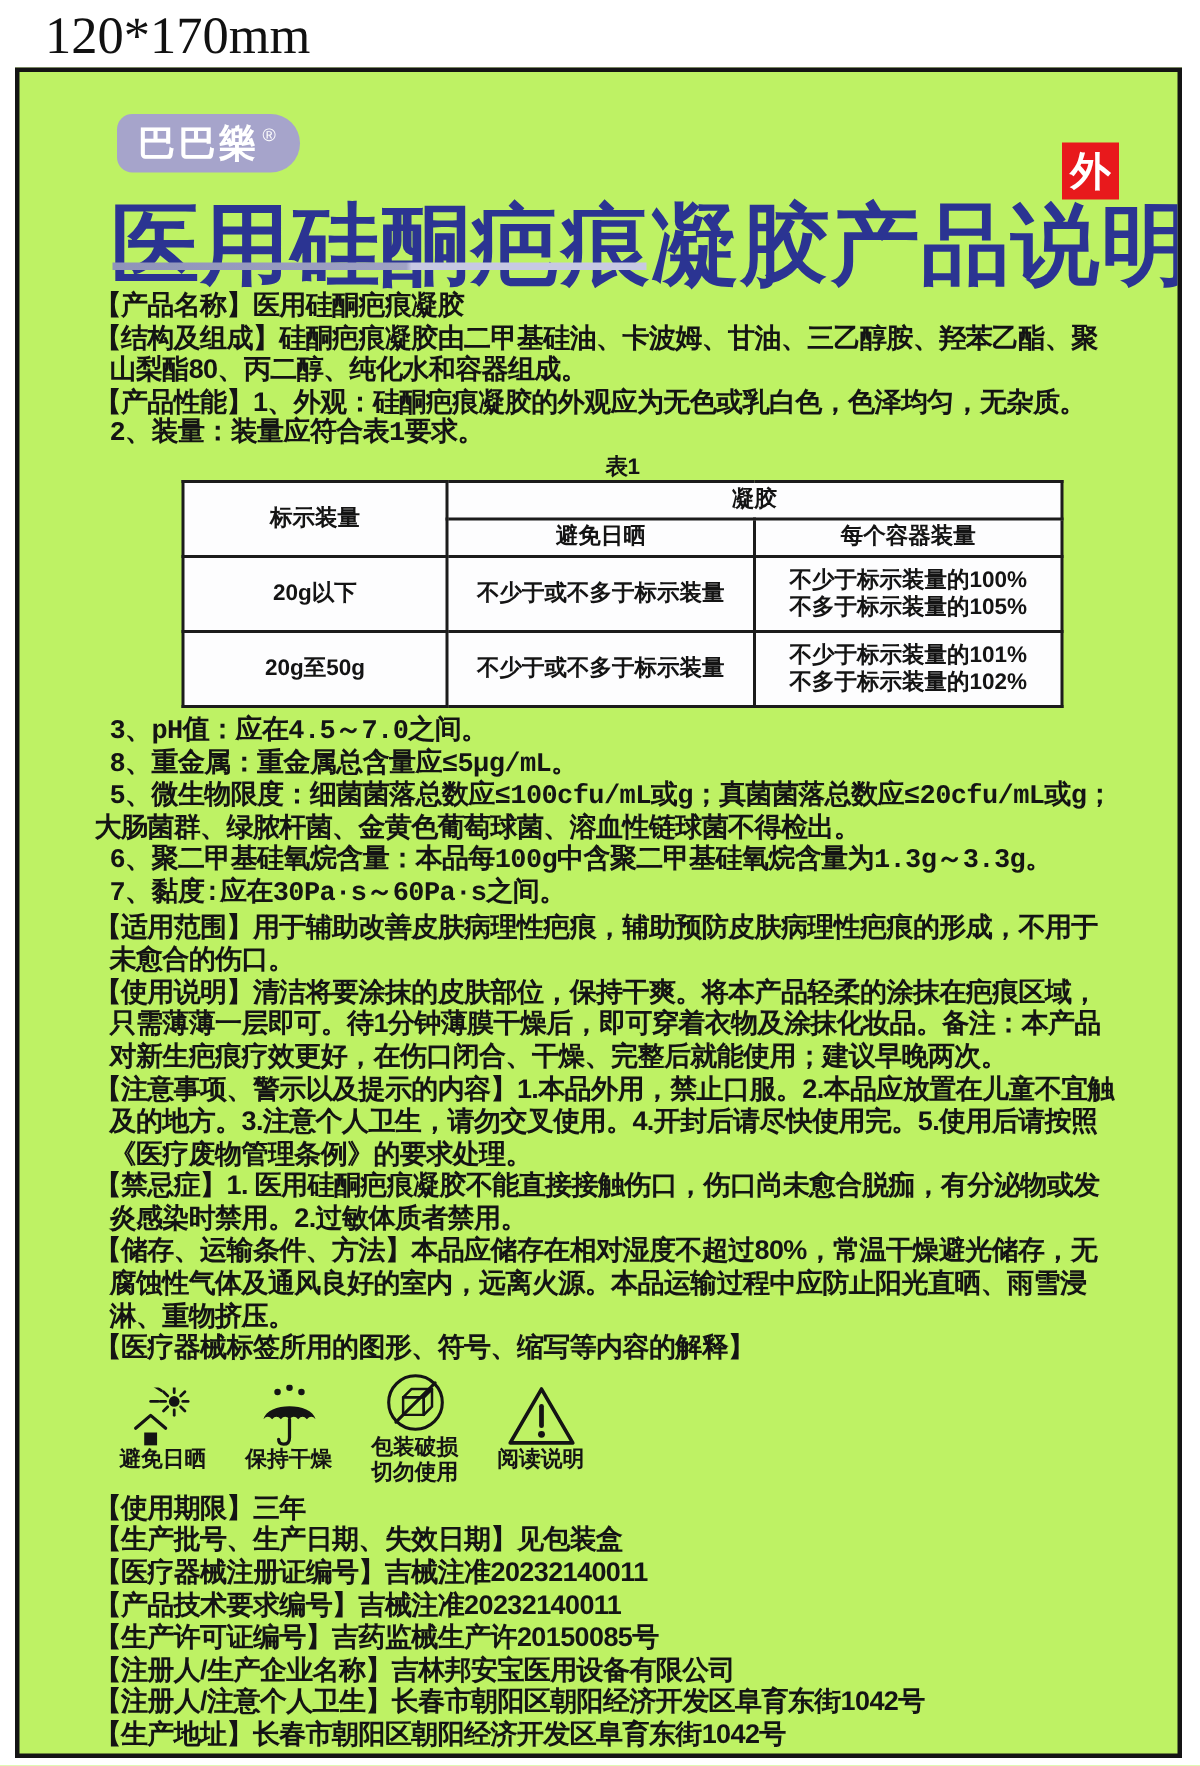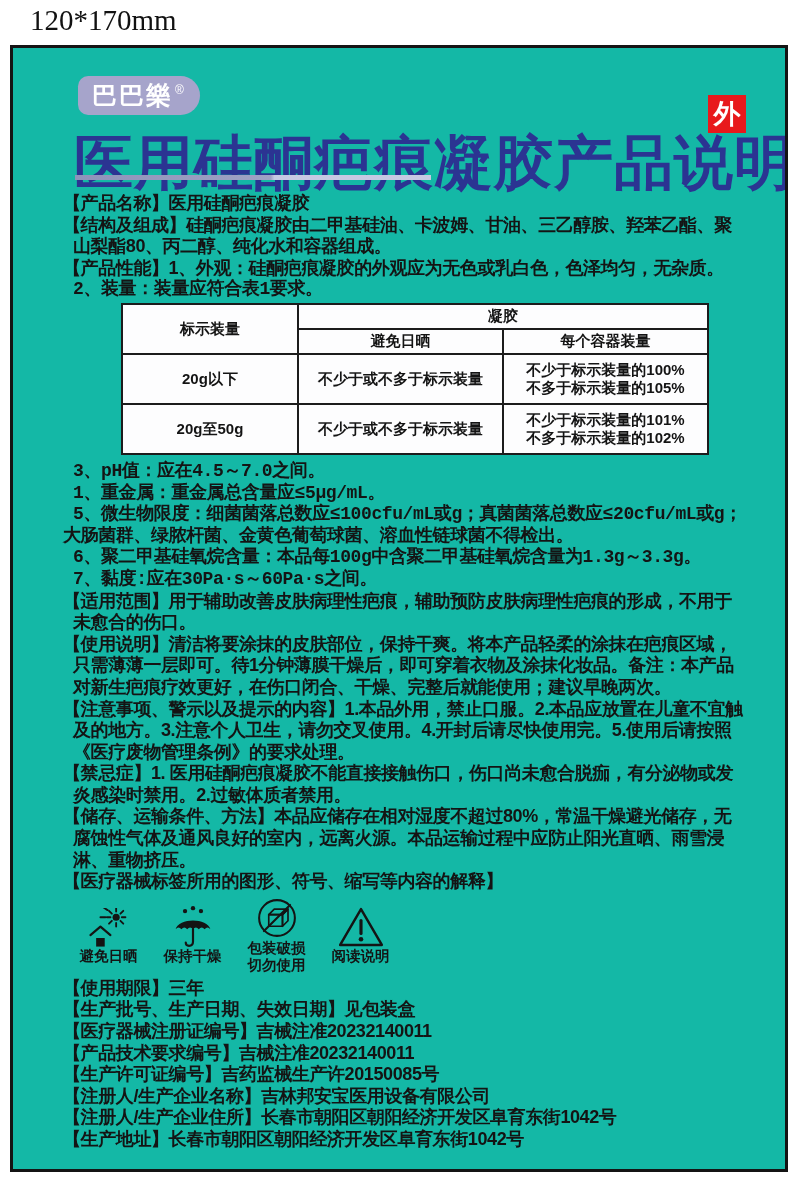--- a/index.html
+++ b/index.html
@@ -10,7 +10,7 @@
   }
   .size-label{
     position:absolute;left:30px;top:4px;
-    font-family:"Liberation Serif", serif;font-size:29px;color:#111;
+    font-family:"Liberation Serif", serif;font-size:35px;color:#111;
   }
   .sheet{
     position:absolute;left:10px;top:45px;width:772px;height:1121px;

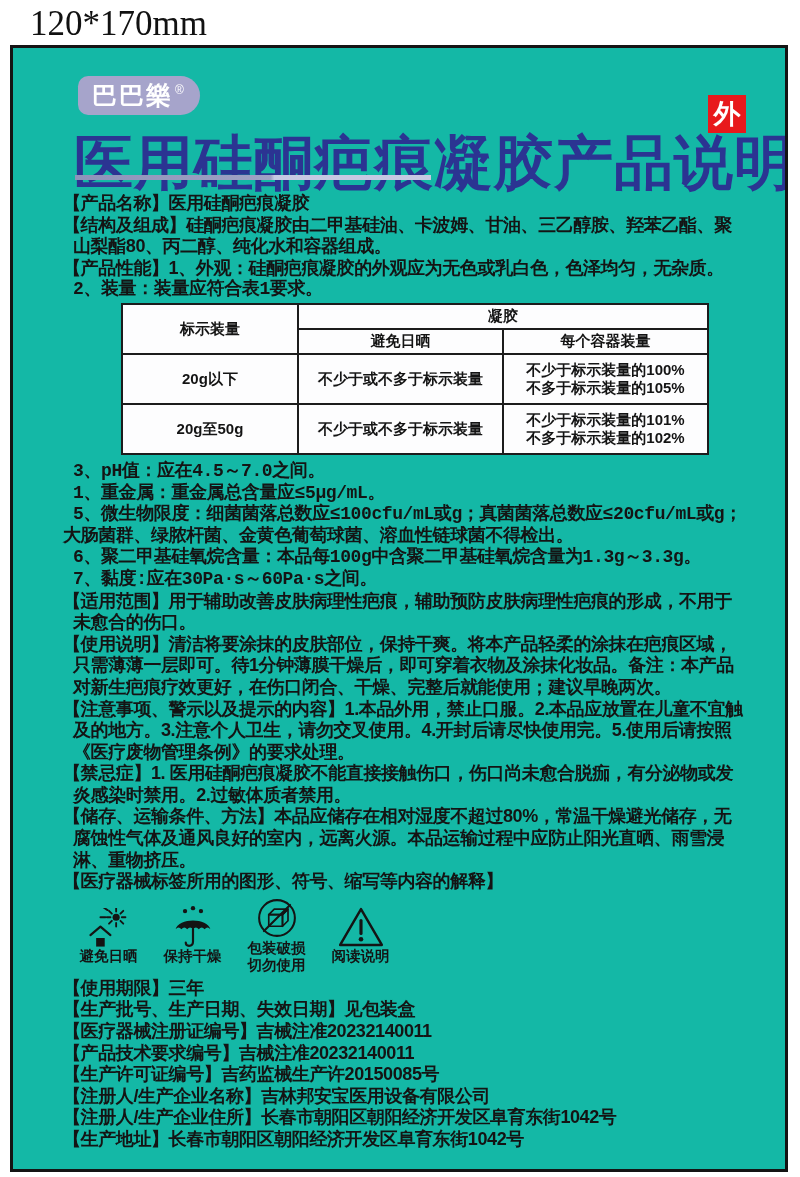--- a/index.html
+++ b/index.html
@@ -14,7 +14,7 @@
   }
   .sheet{
     position:absolute;left:10px;top:45px;width:772px;height:1121px;
-    border:3px solid #141414;background:#14b8a6;overflow:hidden;
+    border:3px solid #141414;background:#bef264;overflow:hidden;
   }
   
   .logo{

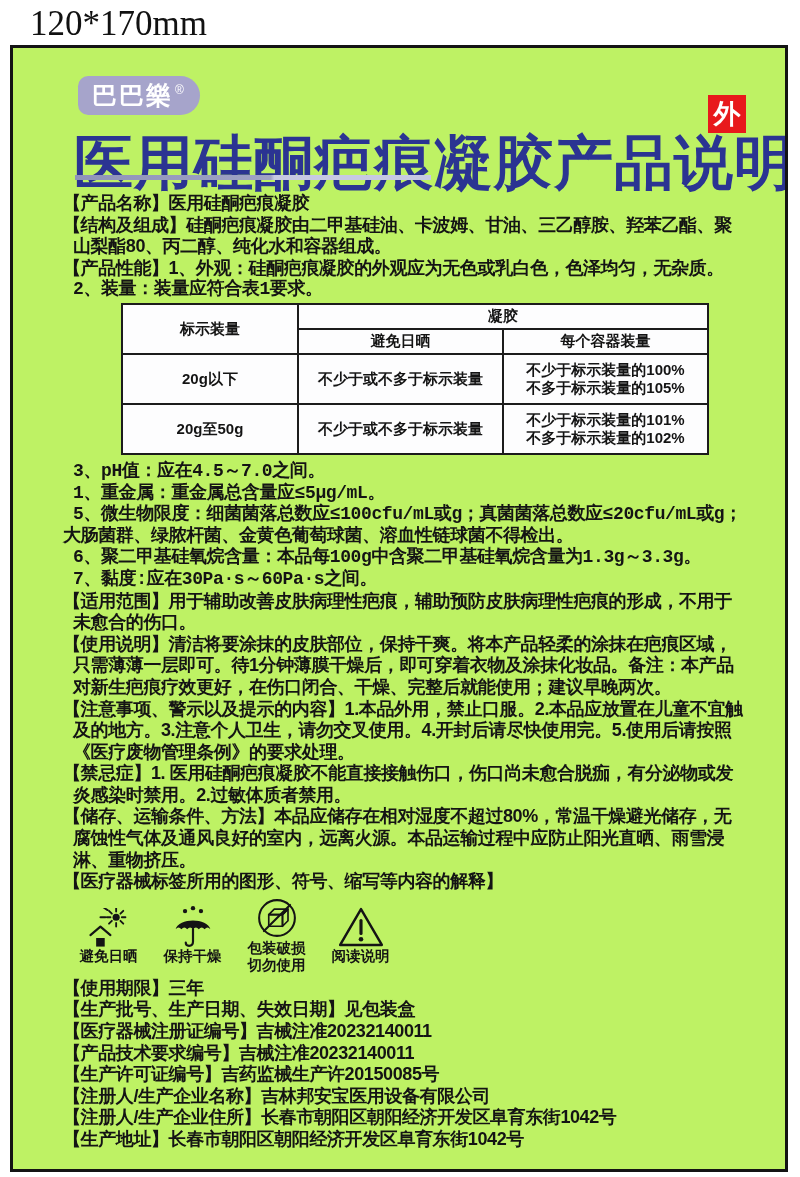--- a/index.html
+++ b/index.html
@@ -93,6 +93,7 @@
     <p class="num">2、装量：装量应符合表1要求。</p>
 
     <div class="tbl-wrap">
+      <p class="tbl-title">表1</p>
       <table class="spec">
         <tbody>
             <tr class="hdr-row1">

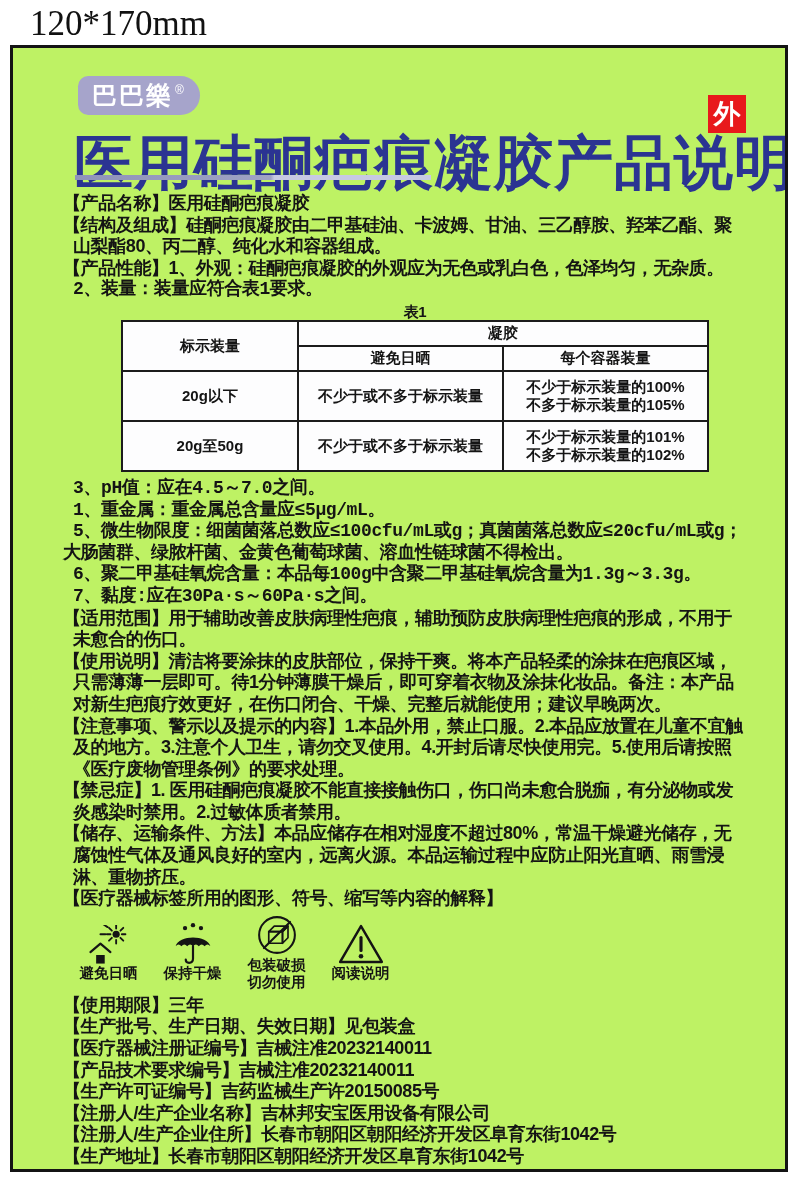--- a/index.html
+++ b/index.html
@@ -125,7 +125,7 @@
     </div>
 
     <p class="num">3、pH值：应在4.5～7.0之间。</p>
-    <p class="num">1、重金属：重金属总含量应≤5μg/mL。</p>
+    <p class="num">8、重金属：重金属总含量应≤5μg/mL。</p>
     <p class="num">5、微生物限度：细菌菌落总数应≤100cfu/mL或g；真菌菌落总数应≤20cfu/mL或g；大肠菌群、绿脓杆菌、金黄色葡萄球菌、溶血性链球菌不得检出。</p>
     <p class="num">6、聚二甲基硅氧烷含量：本品每100g中含聚二甲基硅氧烷含量为1.3g～3.3g。</p>
     <p class="num">7、黏度:应在30Pa·s～60Pa·s之间。</p>

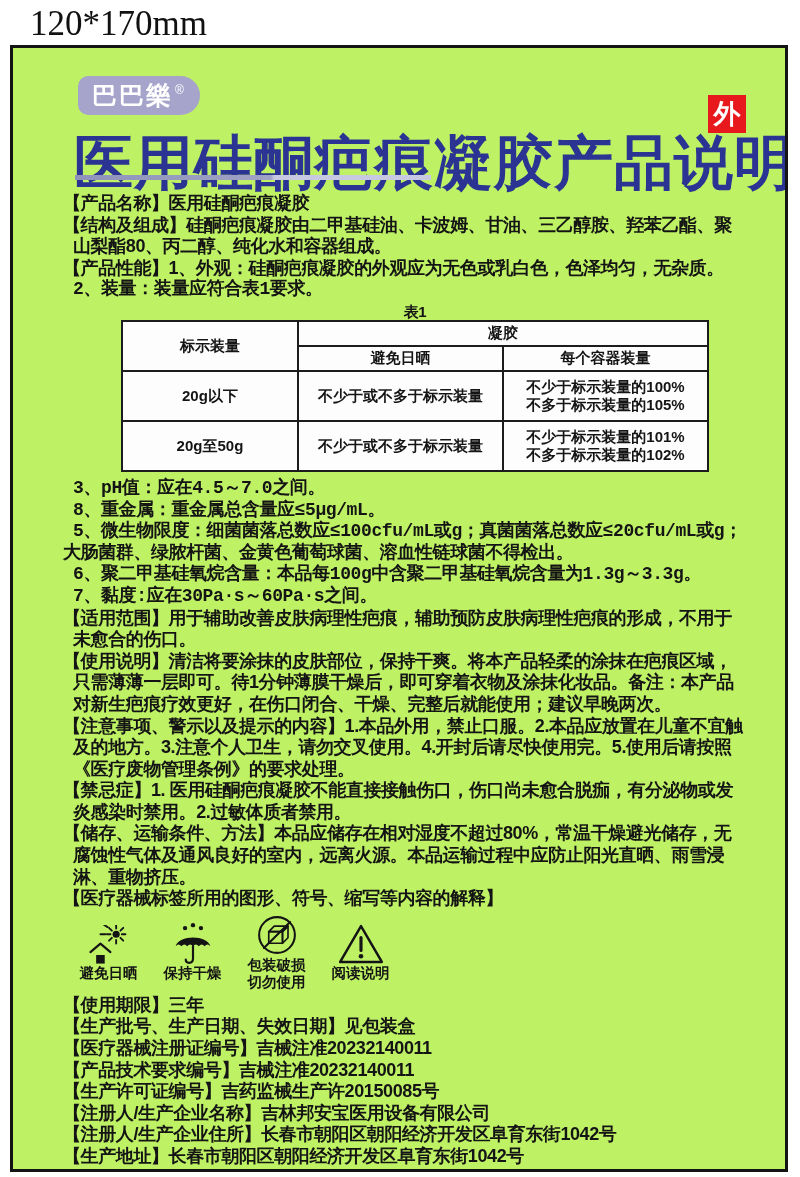--- a/index.html
+++ b/index.html
@@ -205,7 +205,7 @@
     <p class="bracket">【产品技术要求编号】吉械注准20232140011</p>
     <p class="bracket">【生产许可证编号】吉药监械生产许20150085号</p>
     <p class="bracket">【注册人/生产企业名称】吉林邦安宝医用设备有限公司</p>
-    <p class="bracket">【注册人/生产企业住所】长春市朝阳区朝阳经济开发区阜育东街1042号</p>
+    <p class="bracket">【注册人/注意个人卫生】长春市朝阳区朝阳经济开发区阜育东街1042号</p>
     <p class="bracket">【生产地址】长春市朝阳区朝阳经济开发区阜育东街1042号</p>
 
   </div>

